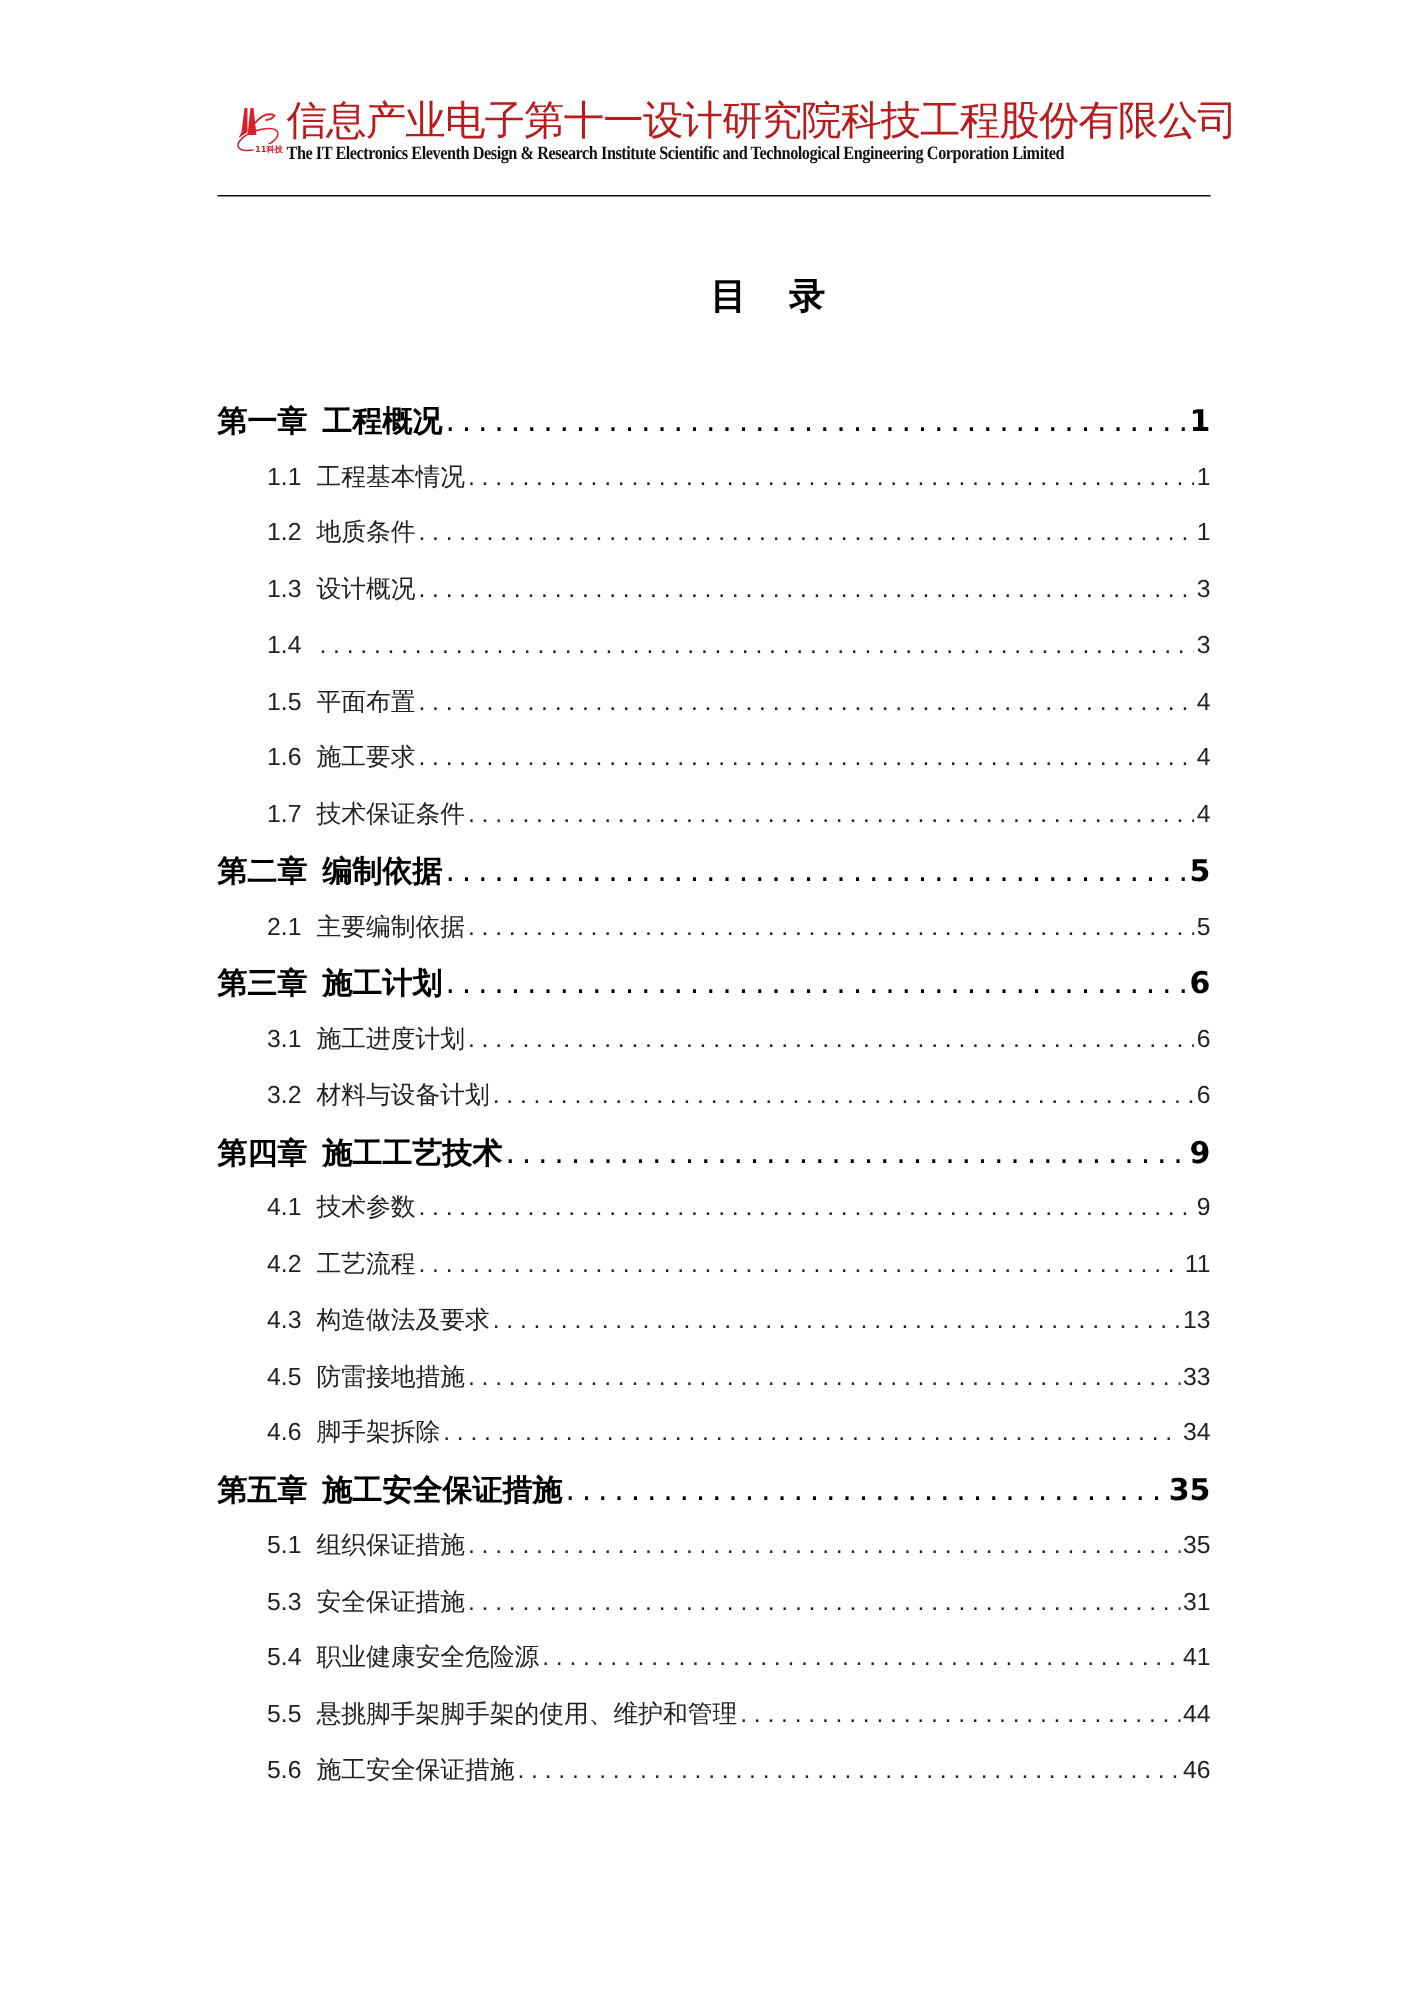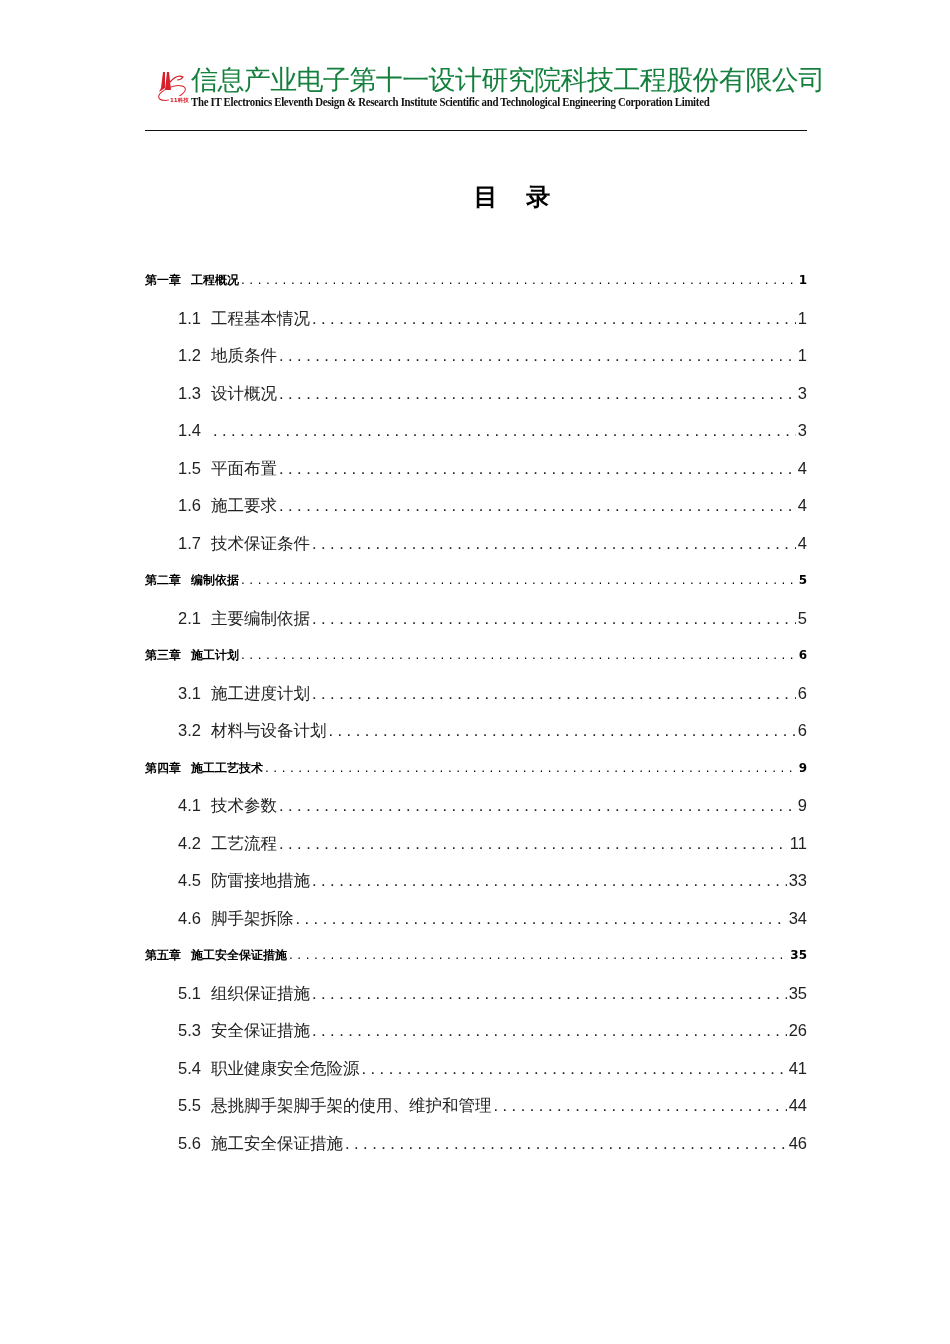--- a/index.html
+++ b/index.html
@@ -7,7 +7,7 @@
 
     .header { position: absolute; left: 145px; top: 64px; width: 662px; height: 50px; }
     .logo { position: absolute; left: 10px; top: 4px; width: 34px; height: 38px; }
-    .company-cn { position: absolute; left: 46px; top: 0px; font-family: Liberation Sans, sans-serif; font-size: 27px; line-height: 32px; letter-spacing: -0.6px; white-space: nowrap; color: #15803d; }
+    .company-cn { position: absolute; left: 46px; top: 0px; font-family: Liberation Sans, sans-serif; font-size: 27px; line-height: 32px; letter-spacing: -0.6px; white-space: nowrap; color: #b91c1c; }
     .company-en { position: absolute; left: 46px; top: 31px; font-family: "Liberation Serif", serif; font-weight: bold; font-size: 12.6px; line-height: 14px; white-space: nowrap; letter-spacing: -0.35px; transform: scaleX(0.86); transform-origin: left top; color: #111; }
     .header-rule { position: absolute; left: 145px; top: 130px; width: 662px; height: 0; border-top: 1.6px solid #111; }
 

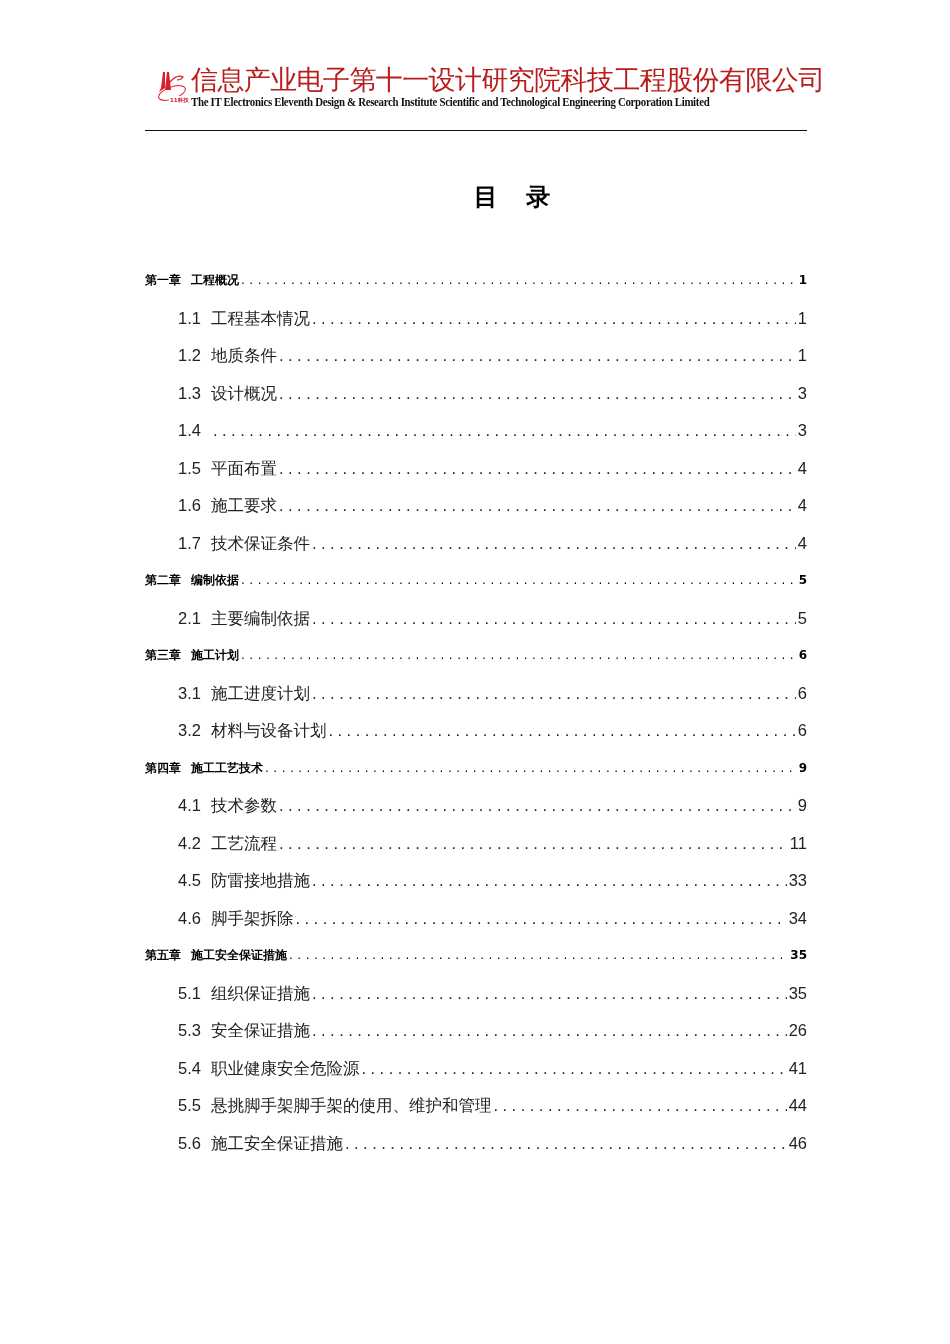--- a/index.html
+++ b/index.html
@@ -15,7 +15,7 @@
 
     .toc { position: absolute; left: 145px; top: 262px; width: 662px; }
     .toc-row { display: flex; align-items: baseline; height: 37.5px; line-height: 37.5px; white-space: nowrap; }
-    .toc-row.level1 { font-family: "DejaVu Sans", sans-serif; font-weight: bold; font-size: 12px; }
+    .toc-row.level1 { font-family: "DejaVu Sans", sans-serif; font-weight: bold; font-size: 20px; }
     .toc-row.level2 { padding-left: 33px; font-family: Liberation Sans, sans-serif; font-size: 16.5px; color: #222; }
     .toc-num { margin-right: 10px; }
     .toc-row.level1 .toc-num { margin-right: 10px; }

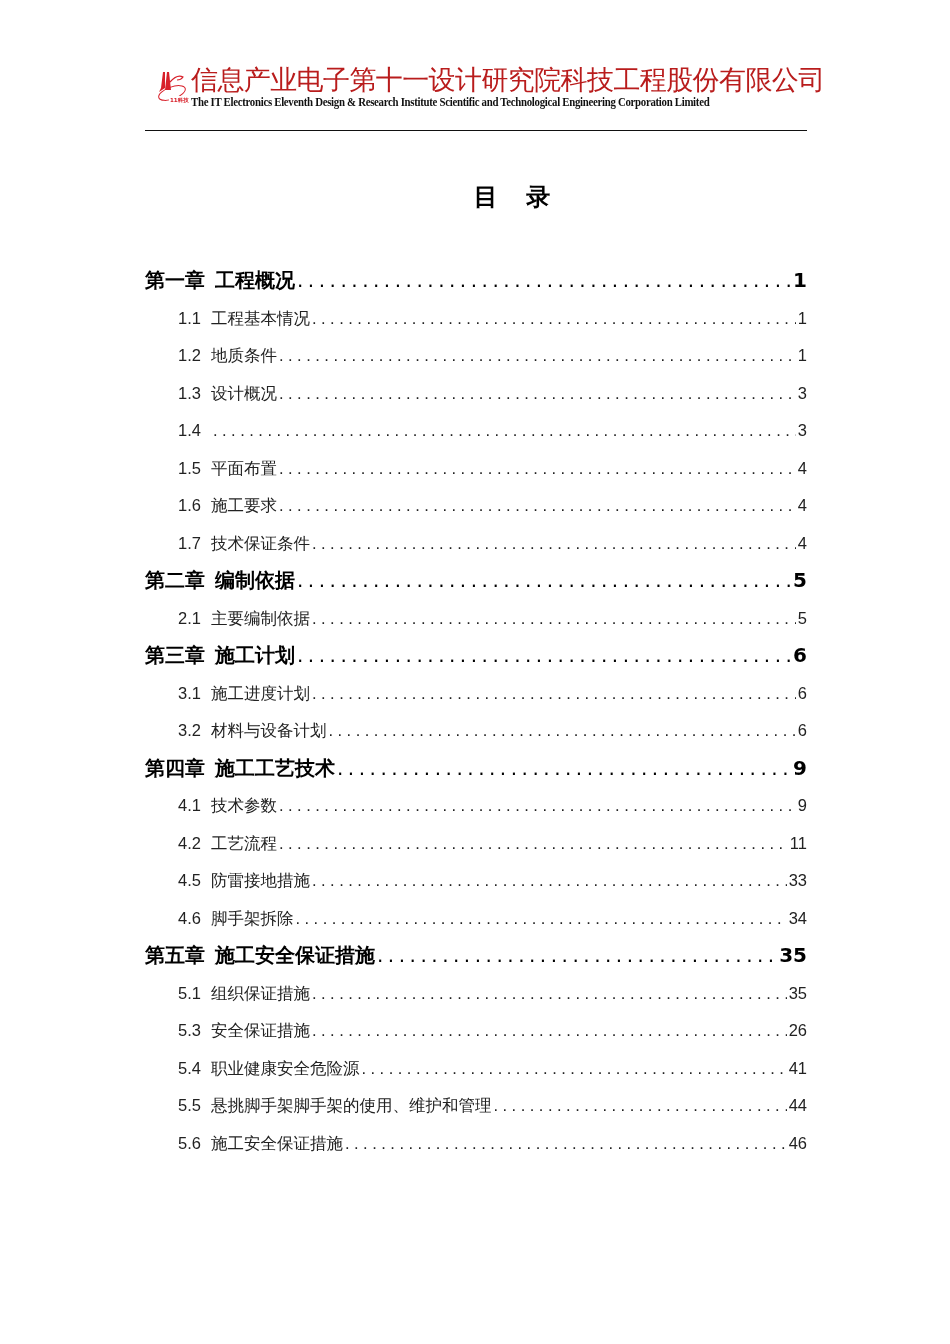--- a/index.html
+++ b/index.html
@@ -141,6 +141,12 @@
       <span class="toc-page">11</span>
     </div>
     <div class="toc-row level2">
+      <span class="toc-num">4.3</span>
+      <span class="toc-label">构造做法及要求</span>
+      <span class="toc-leader"></span>
+      <span class="toc-page">13</span>
+    </div>
+    <div class="toc-row level2">
       <span class="toc-num">4.5</span>
       <span class="toc-label">防雷接地措施</span>
       <span class="toc-leader"></span>

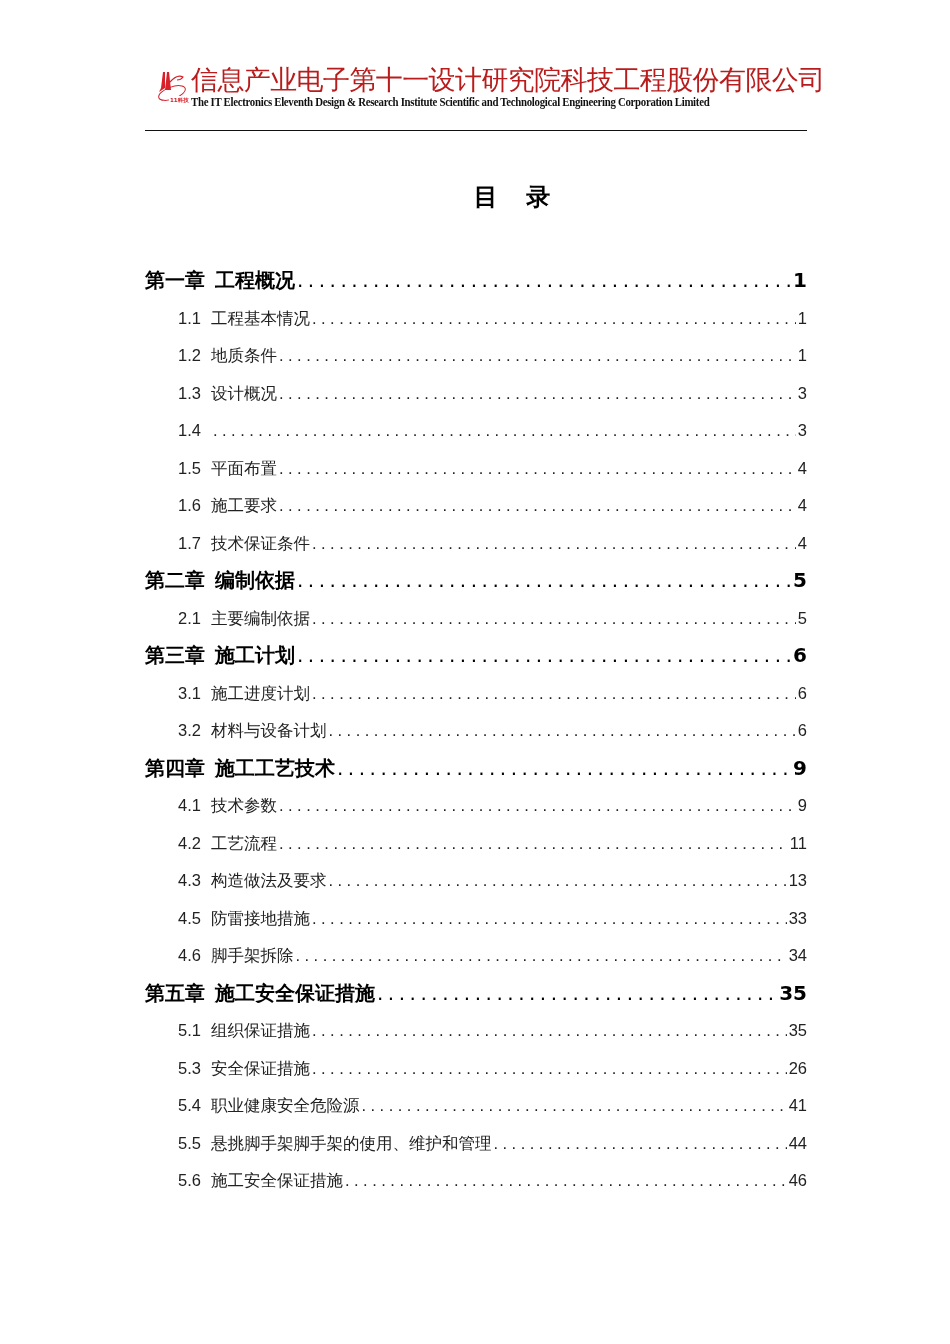--- a/index.html
+++ b/index.html
@@ -174,7 +174,7 @@
       <span class="toc-num">5.3</span>
       <span class="toc-label">安全保证措施</span>
       <span class="toc-leader"></span>
-      <span class="toc-page">26</span>
+      <span class="toc-page">31</span>
     </div>
     <div class="toc-row level2">
       <span class="toc-num">5.4</span>

